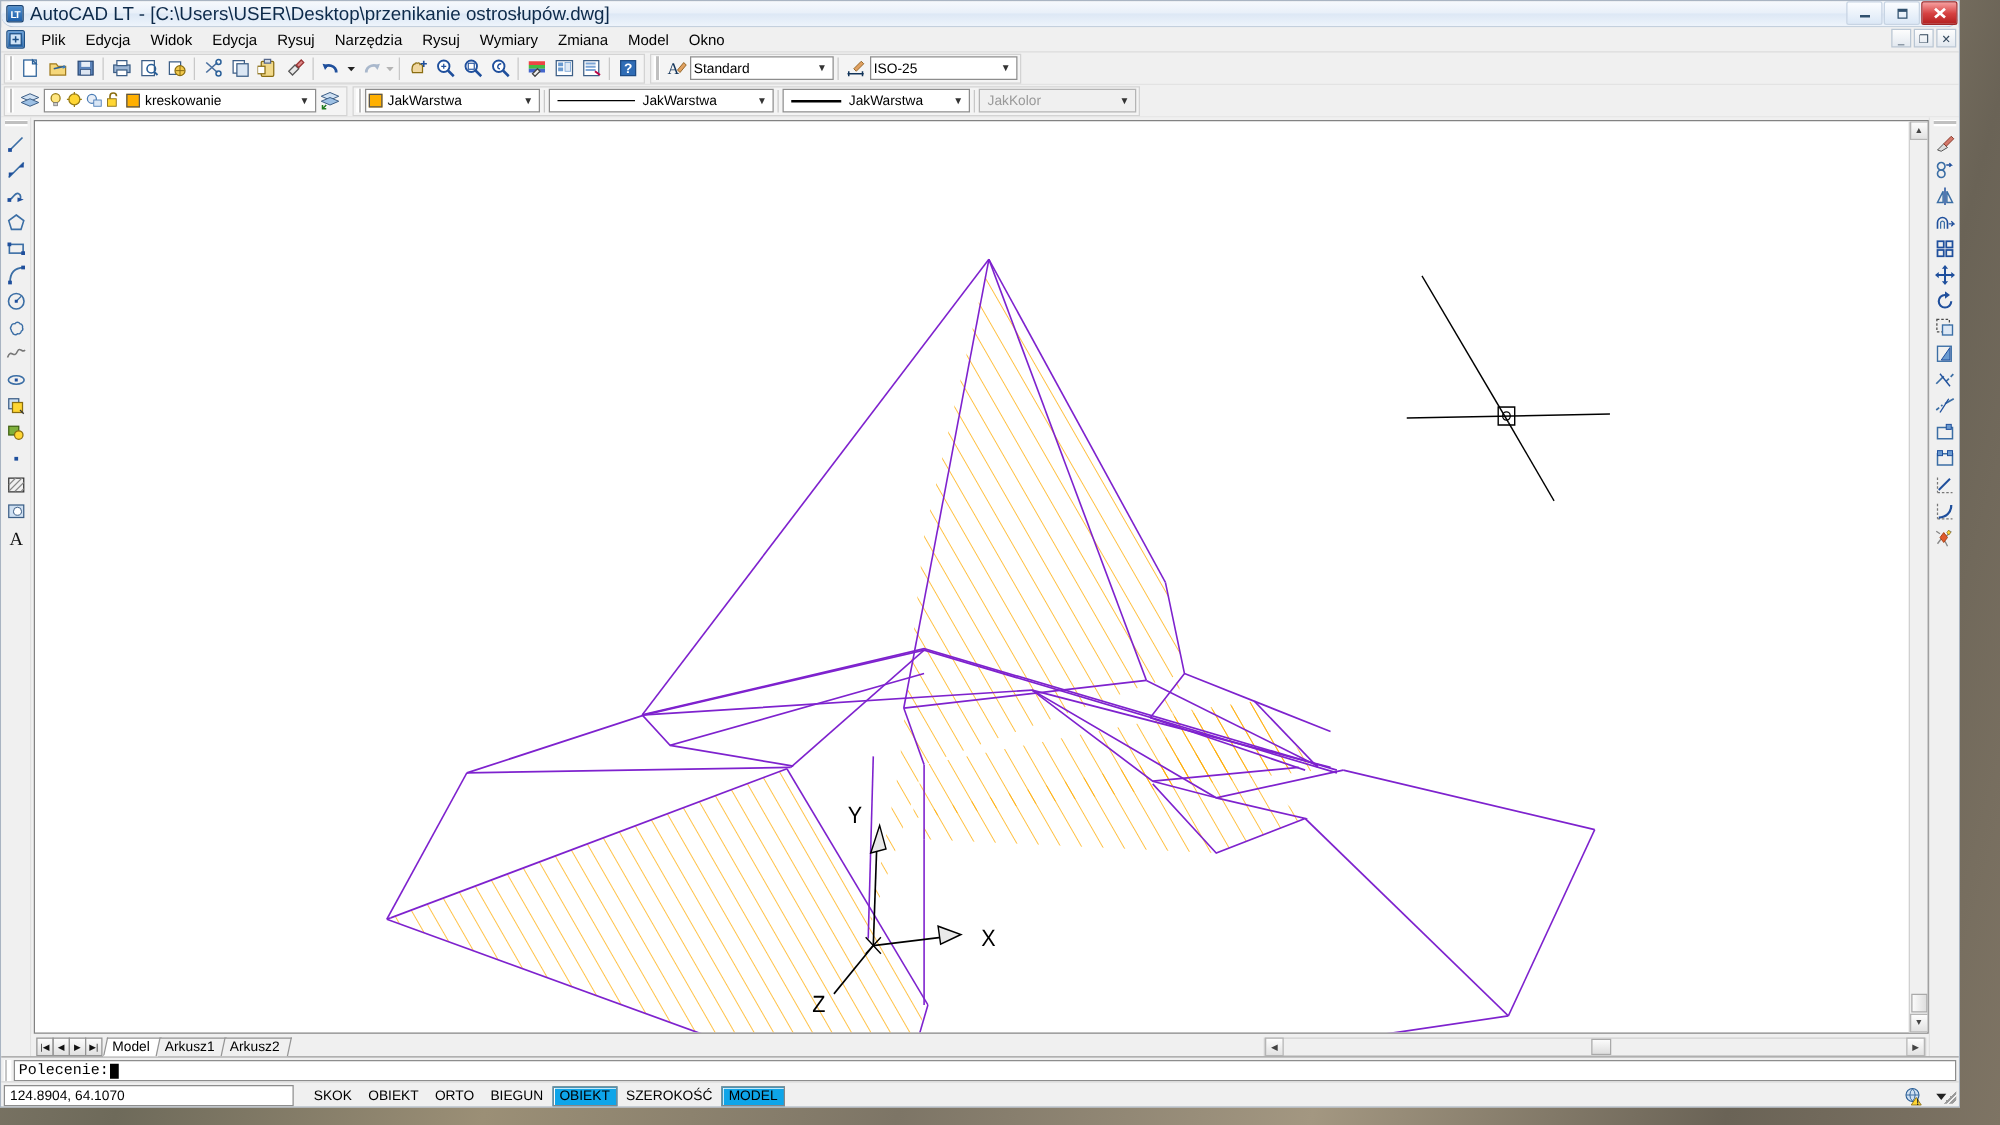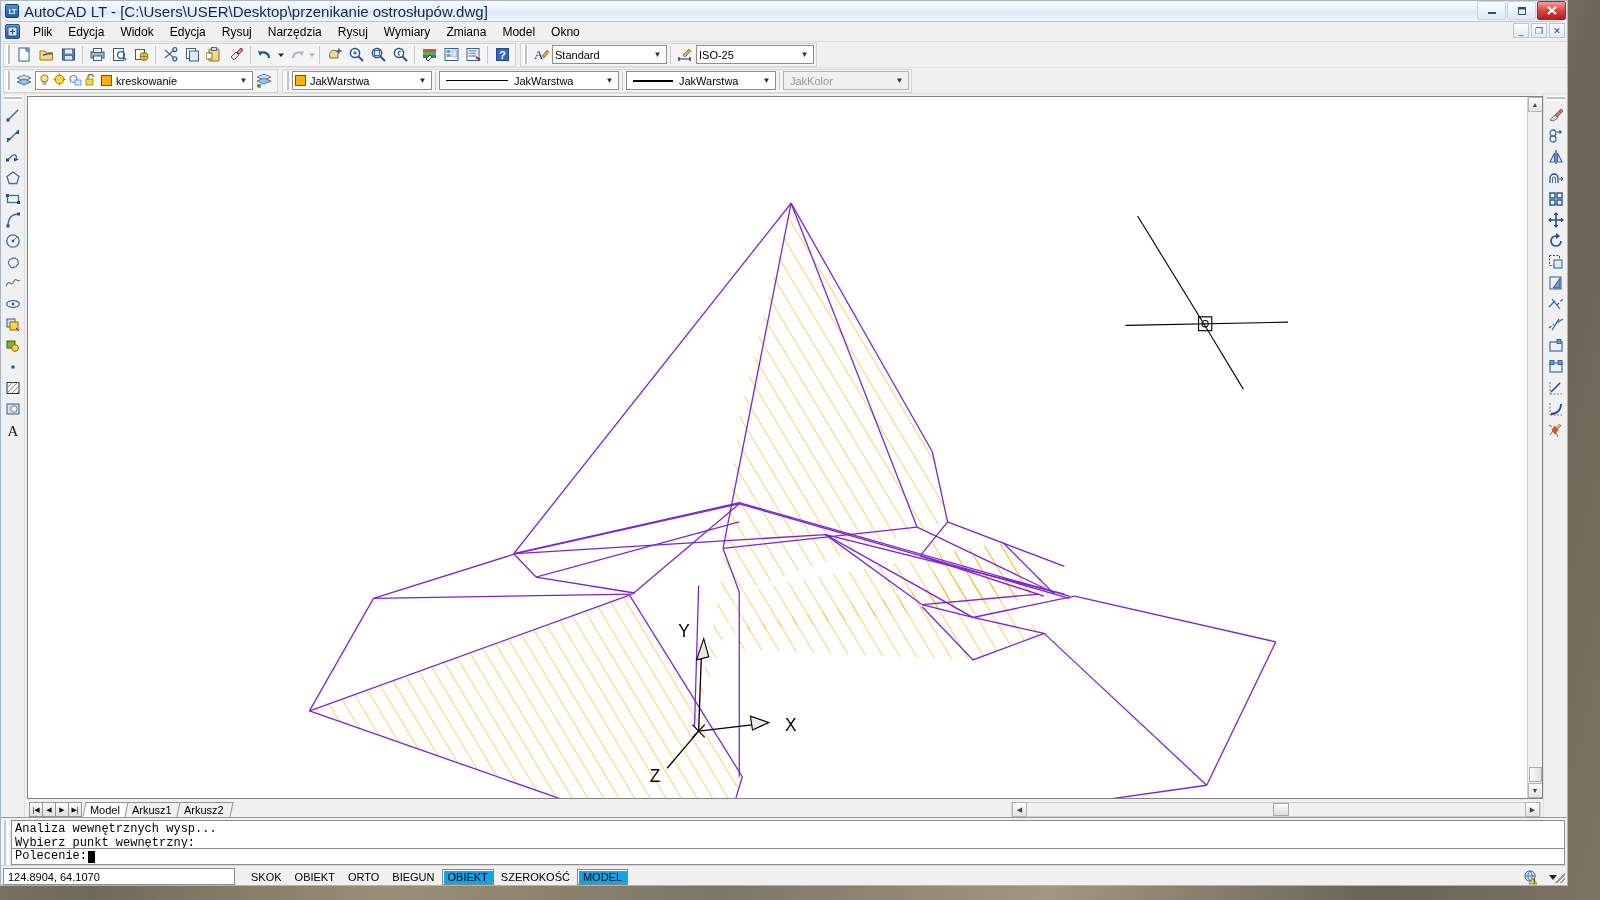--- a/index.html
+++ b/index.html
@@ -882,8 +882,6 @@
   <div id="cmdarea">
     <div id="cmdgrip"></div>
     <div id="cmdbox">
-      <div id="cmdhist"><span>Analiza wewnętrznych wysp...</span>
-<span>Wybierz punkt wewnętrzny:</span></div>
       <div id="cmdline">
         <span>Polecenie:</span>
           <span class="caret"></span>

